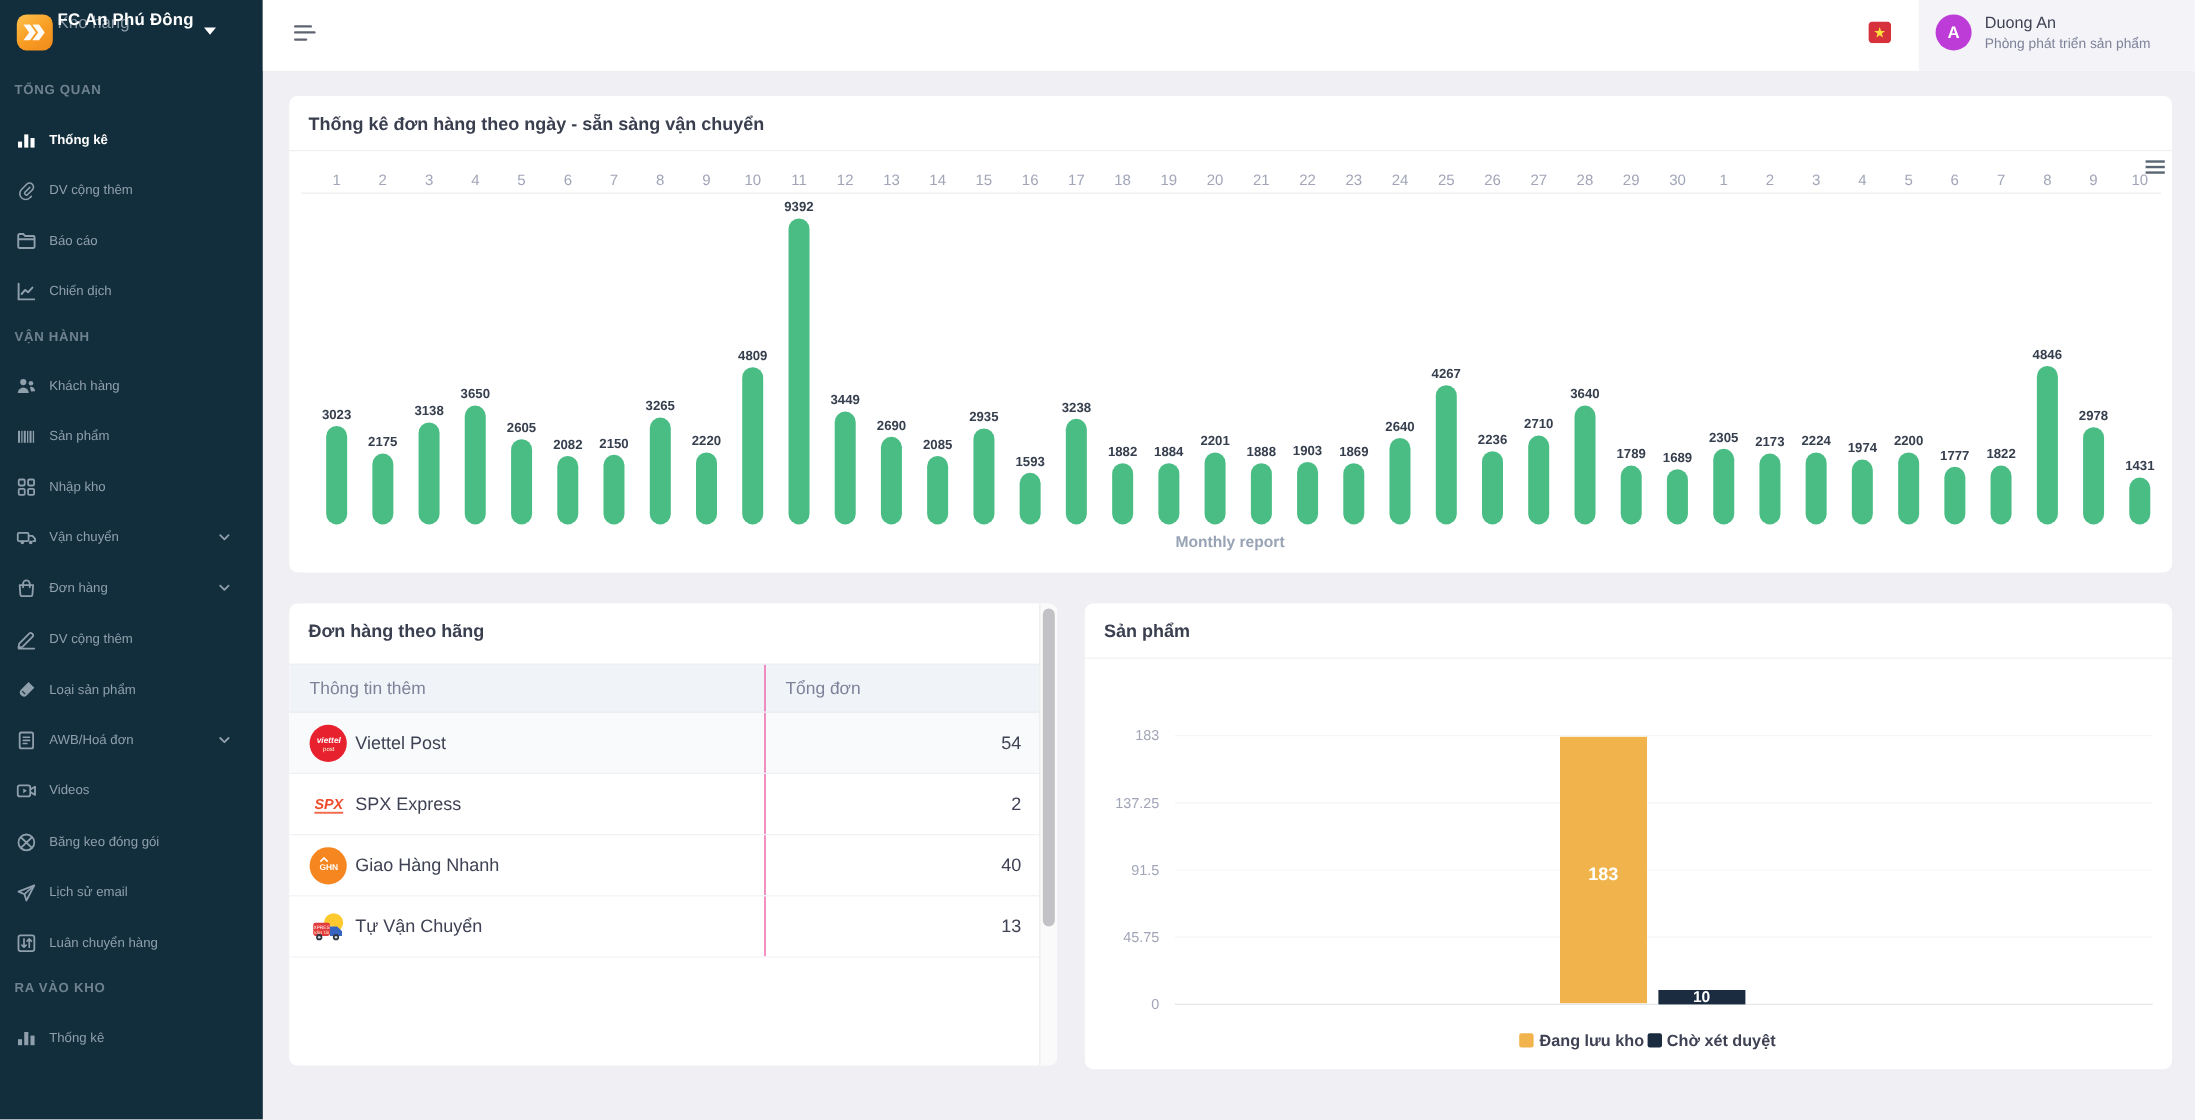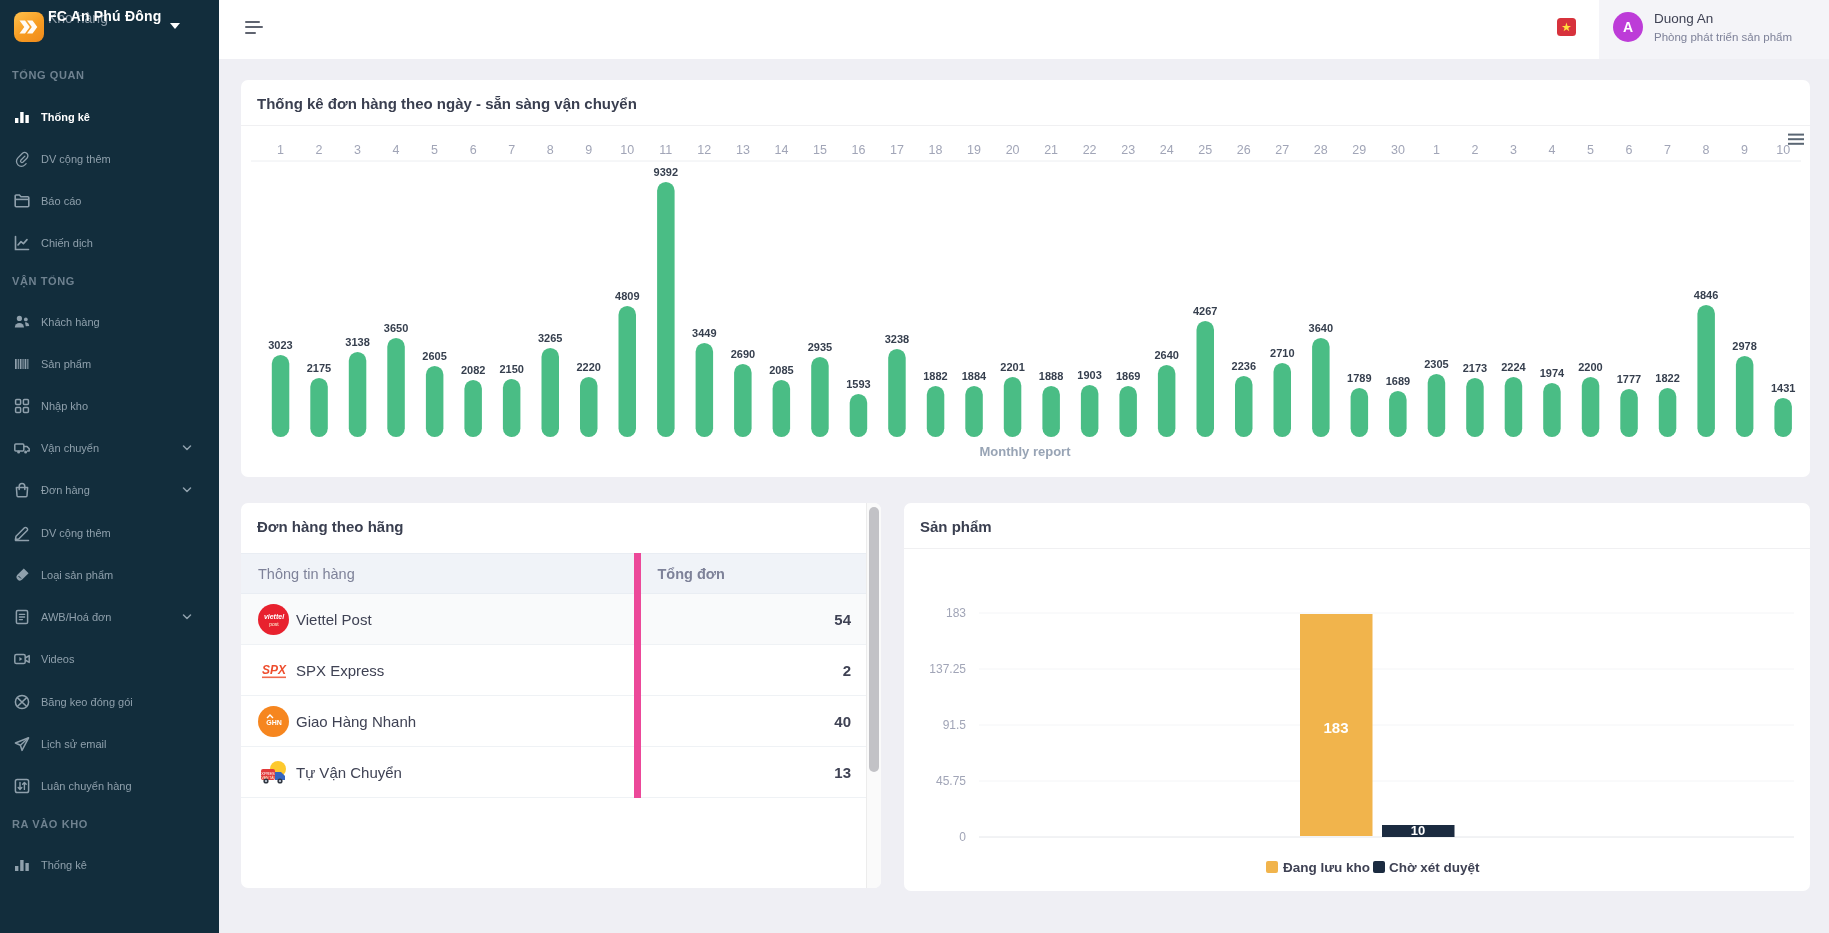--- a/index.html
+++ b/index.html
@@ -84,7 +84,7 @@
       </svg>
       <span class="txt">Chiến dịch</span>
     </div>
-<div class="sec" style="top:275px">VẬN TỔNG</div>
+<div class="sec" style="top:275px">VẬN HÀNH</div>
 <div class="mi" style="top:309px">
       <svg class="ic" width="18" height="18" viewBox="0 0 18 18" fill="none">
         <circle cx="6.4" cy="5.4" r="2.6" fill="#8fa0ac"></circle>

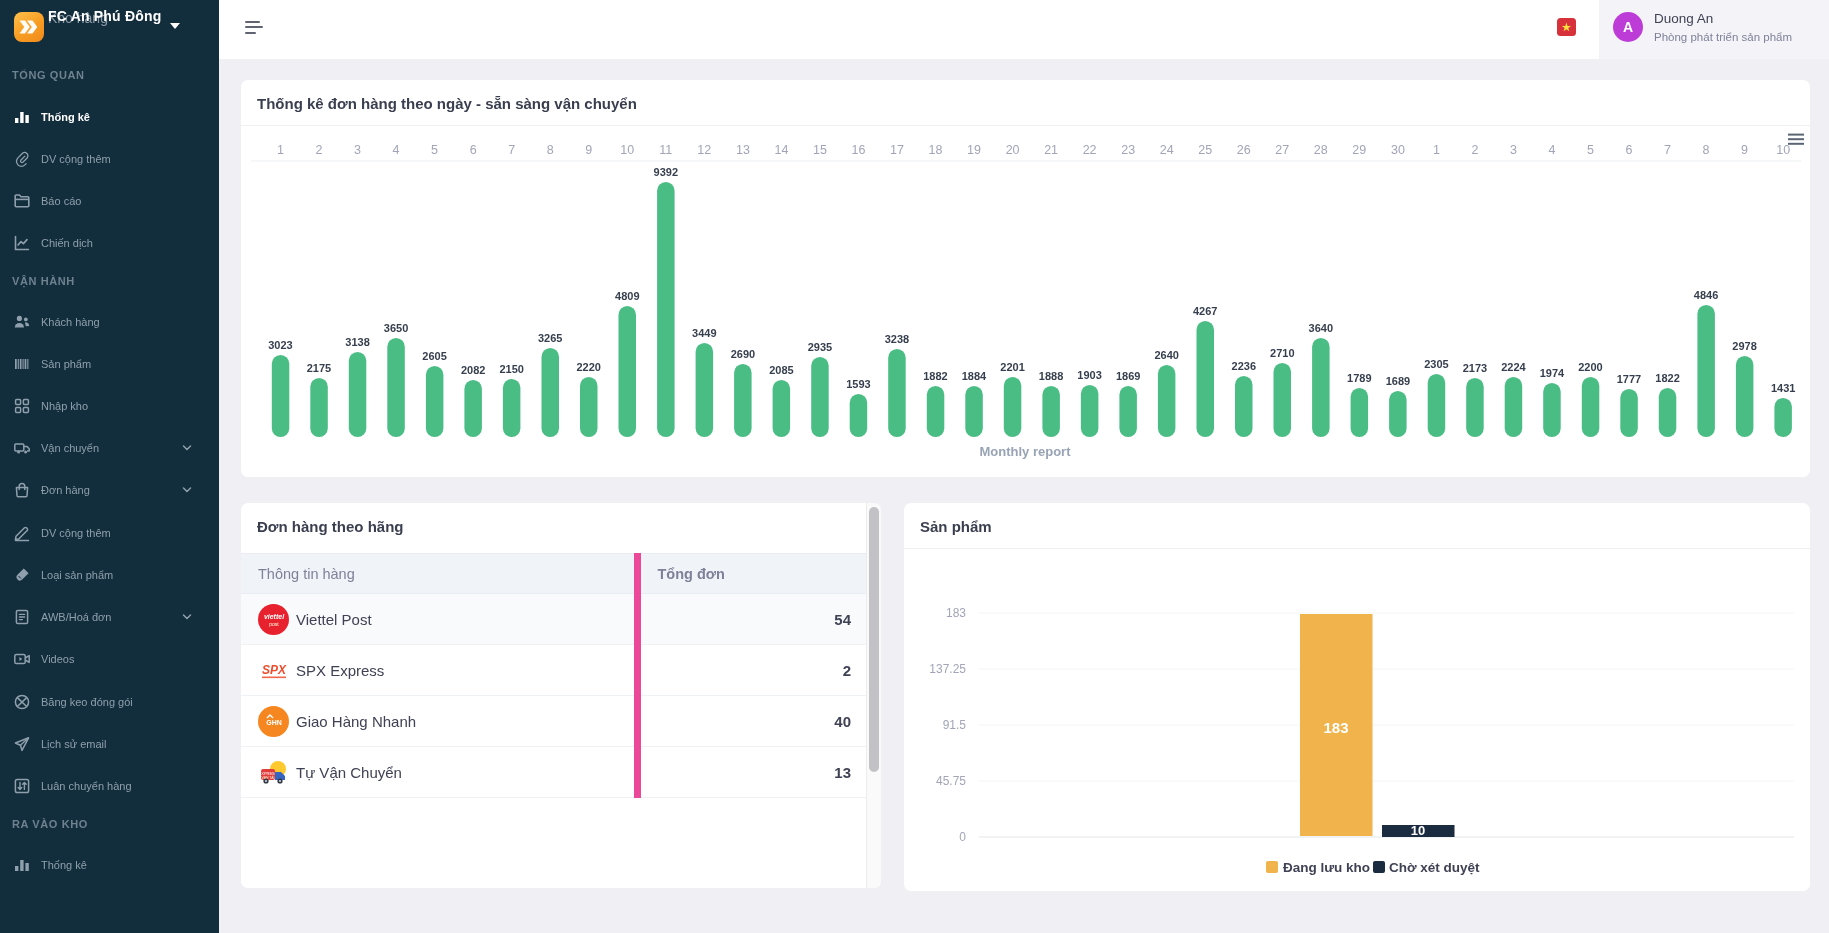--- a/index.html
+++ b/index.html
@@ -357,7 +357,7 @@
       </colgroup>
 <tbody>
         <tr>
-          <th>Thông tin hàng</th>
+          <th>Thông tin thêm</th>
           <th>Tổng đơn</th>
         </tr>
 <tr class="odd">

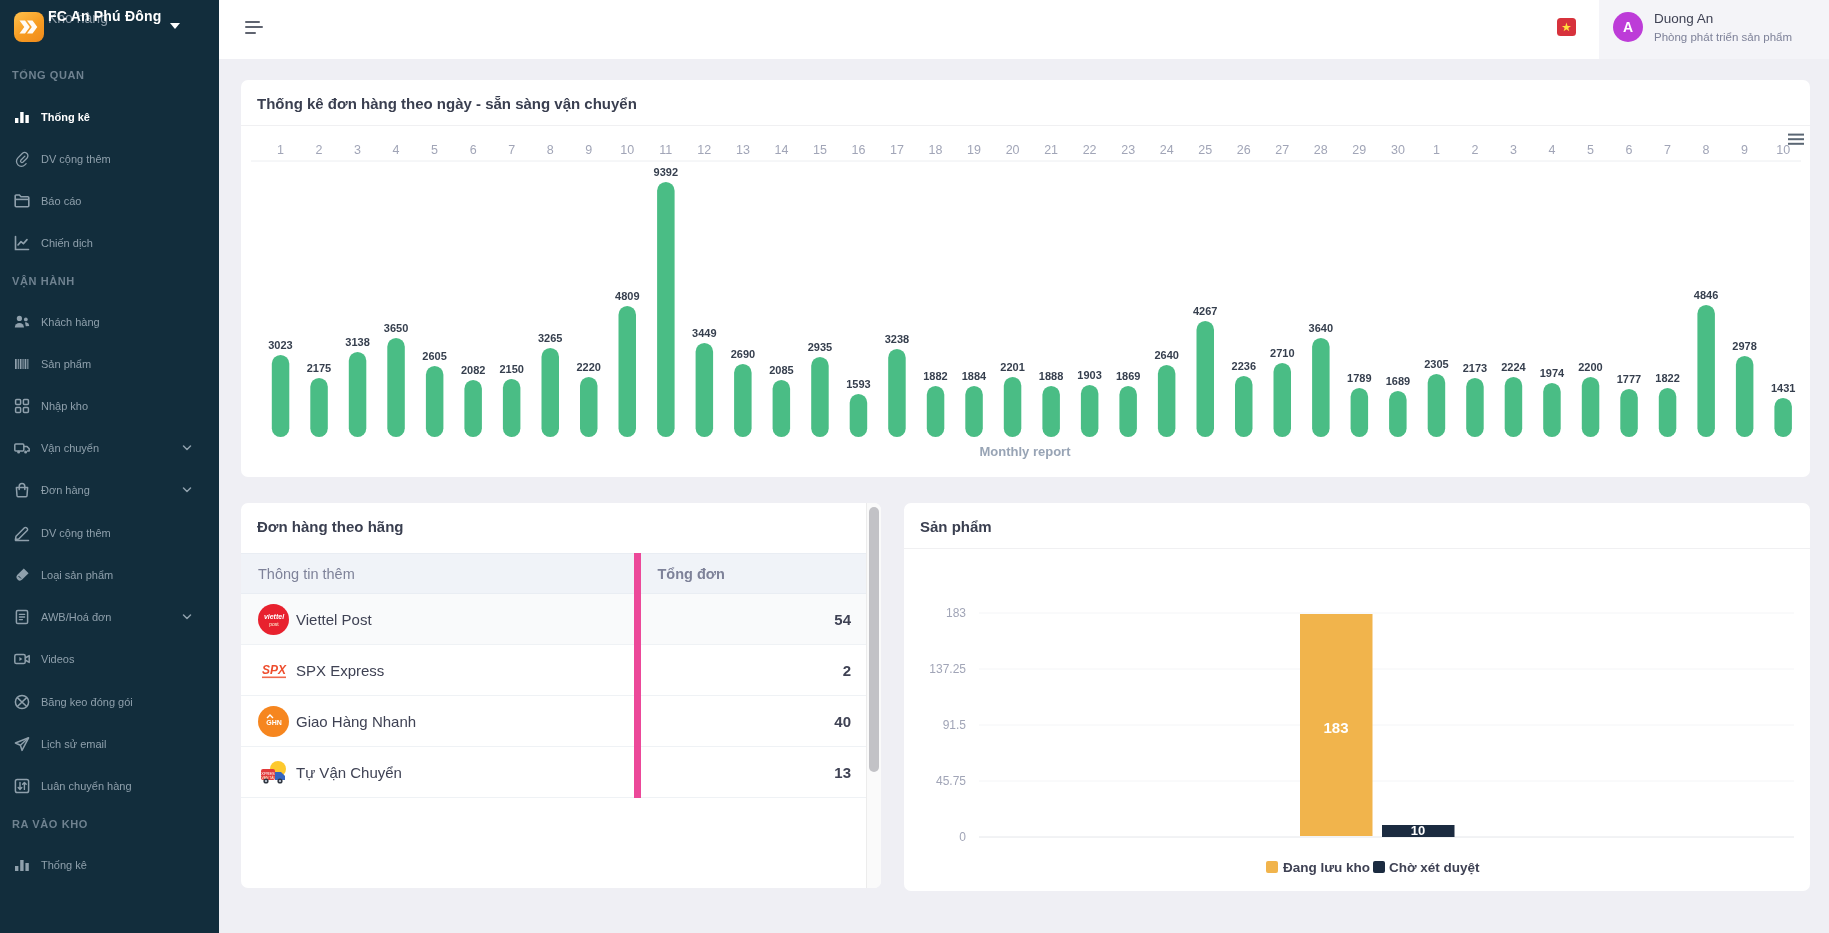--- a/index.html
+++ b/index.html
@@ -34,7 +34,7 @@
 #prodcard .chead{position:absolute;left:0;top:0;width:100%;height:46px;border-bottom:1px solid #f0f0f2;}
 table.brands{position:absolute;left:0;top:50px;width:625px;border-collapse:collapse;table-layout:fixed;}
 table.brands th{background:#f0f3f8;font-size:14.5px;font-weight:normal;color:#7e8299;text-align:left;height:40px;padding-left:17px;border-top:1px solid #e9edf3;border-bottom:1px solid #e9edf3;}
-table.brands th+th,table.brands td+td{border-left:7px solid #ec4899;font-weight:bold;}
+table.brands th+th,table.brands td+td{border-left:1px solid #ec4899;}
 table.brands td{height:51px;border-bottom:1px solid #eff2f5;font-size:15px;color:#3f4254;}
 table.brands tr.odd td{background:#f9fafb;}
 .bcell{display:flex;align-items:center;gap:7px;padding-left:17px;}

